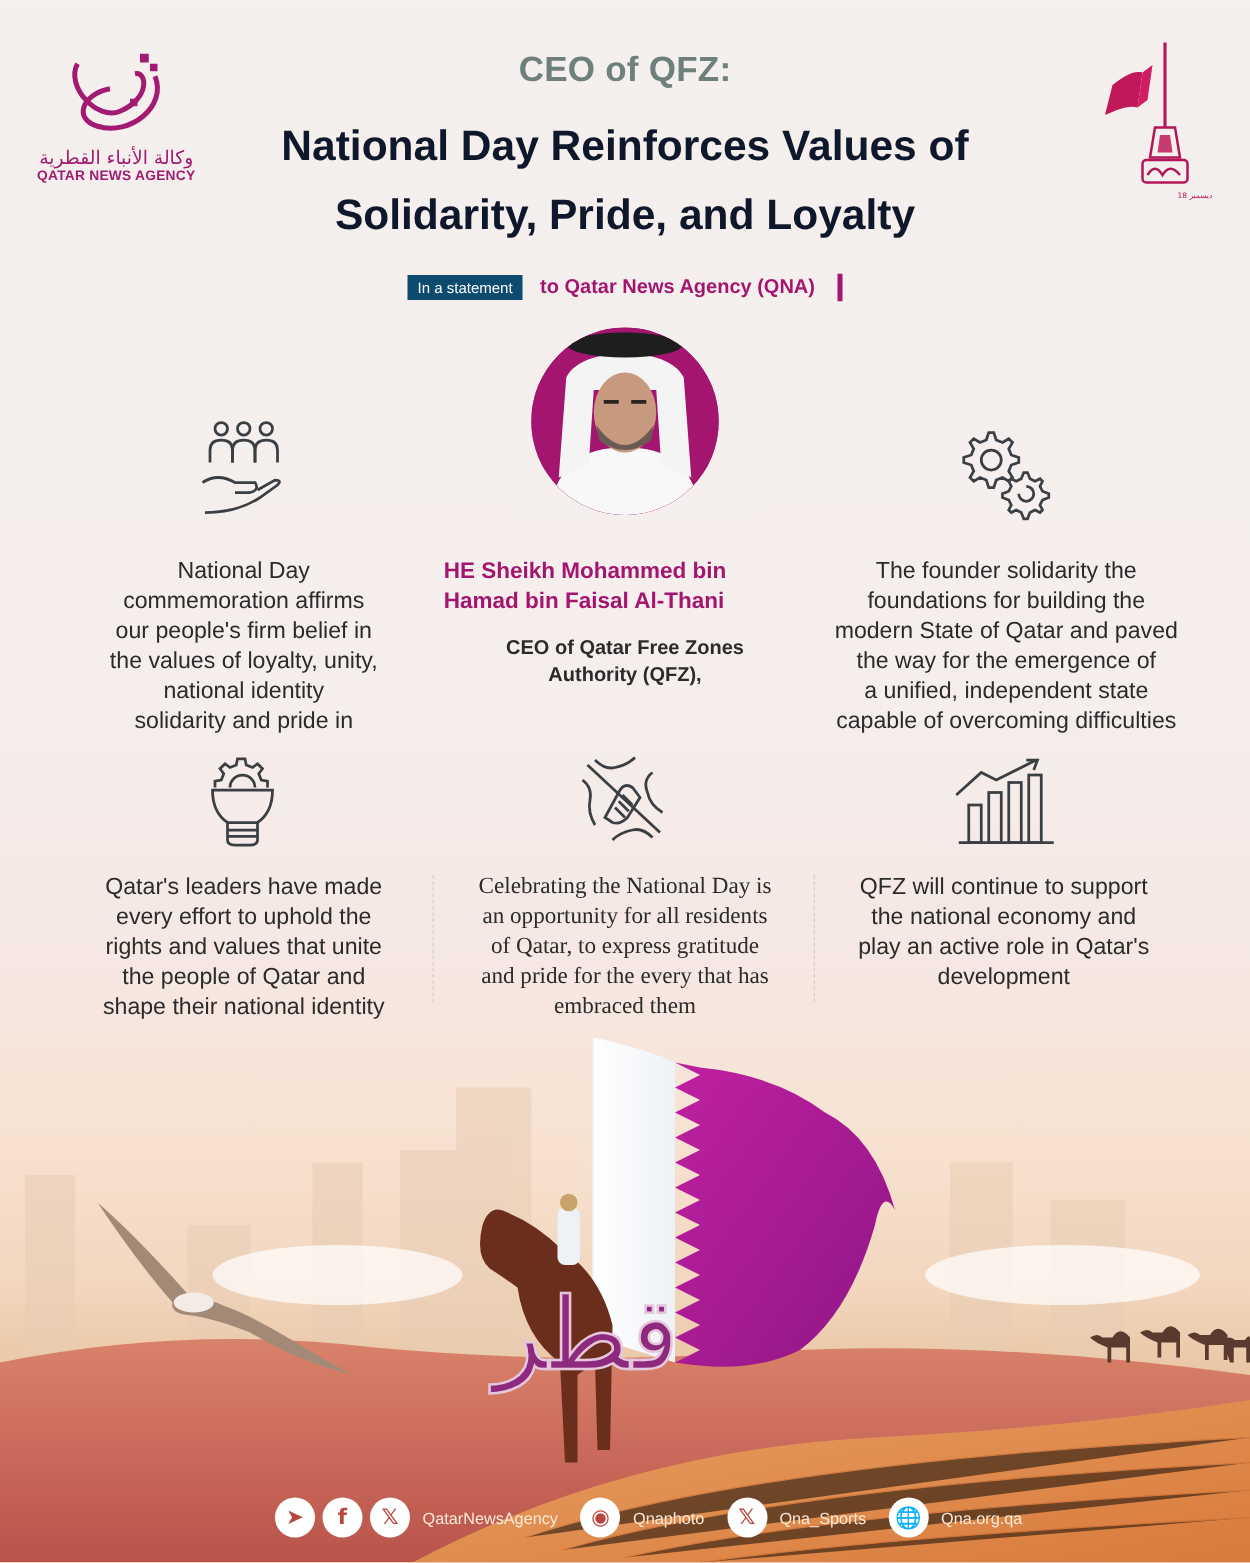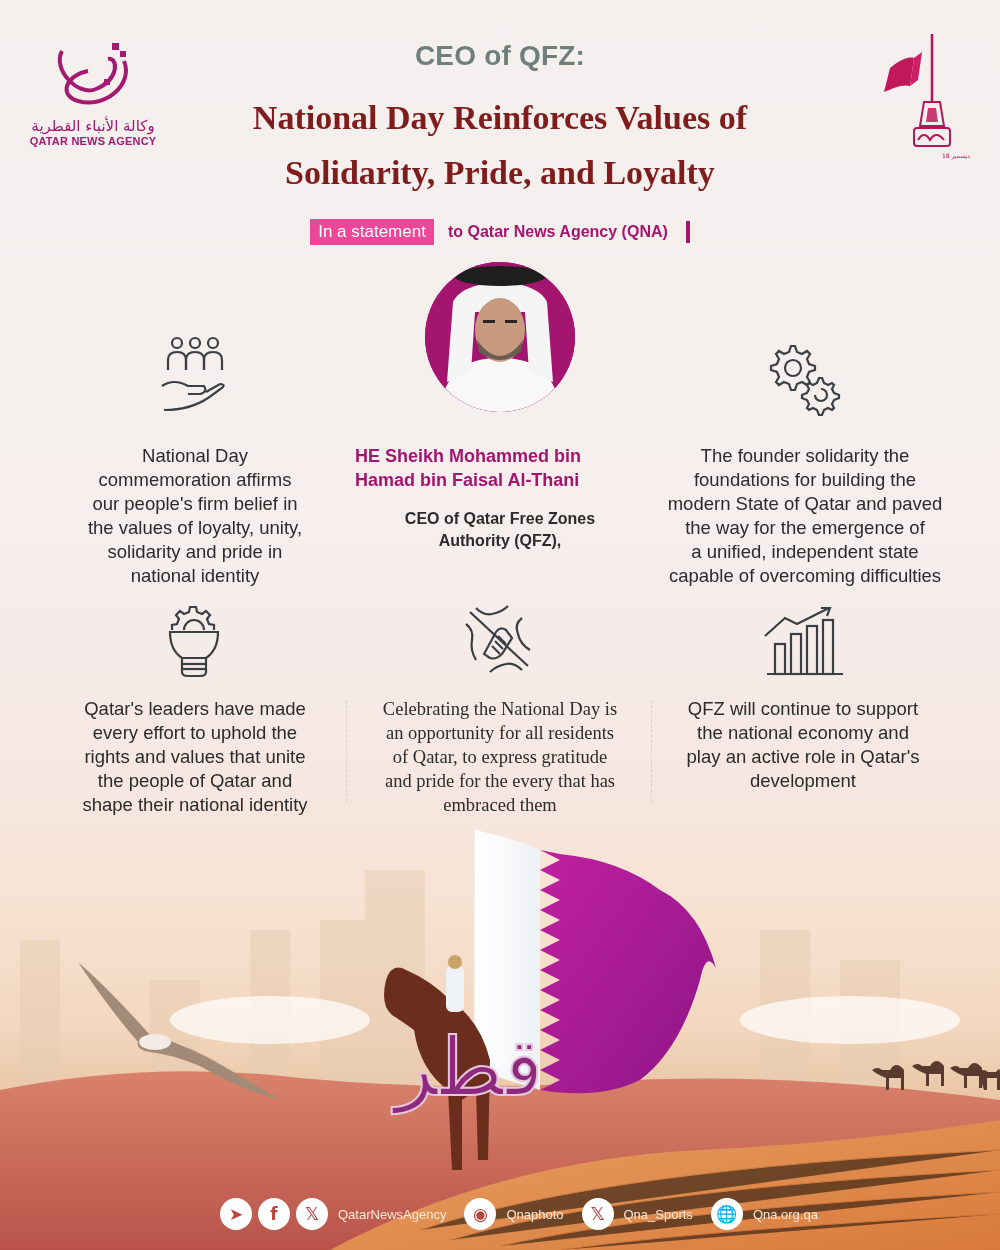--- a/index.html
+++ b/index.html
@@ -21,7 +21,7 @@
   .nd-logo { right: 30px; top: 30px; width: 90px; height: 140px; }
 
   .kicker { left: 0; right: 0; top: 40px; text-align: center; font-family: "Liberation Sans", sans-serif; font-weight: 700; font-size: 28px; color: #6f7f7c; letter-spacing: 0.2px; }
-  .headline { left: 0; right: 0; top: 90px; text-align: center; font-family: Liberation Serif, serif; font-weight: 700; font-size: 34px; line-height: 55px; color: #7f1d1d; }
+  .headline { left: 0; right: 0; top: 90px; text-align: center; font-family: Liberation Sans, sans-serif; font-weight: 700; font-size: 34px; line-height: 55px; color: #0f172a; }
 
   .stmt-row { left: 0; right: 0; top: 219px; display: flex; justify-content: center; align-items: center; gap: 14px; }
   .stmt-chip { background: #ec4899; color: #fff; font-family: "Liberation Sans", sans-serif; font-size: 17px; padding: 3px 8px; }

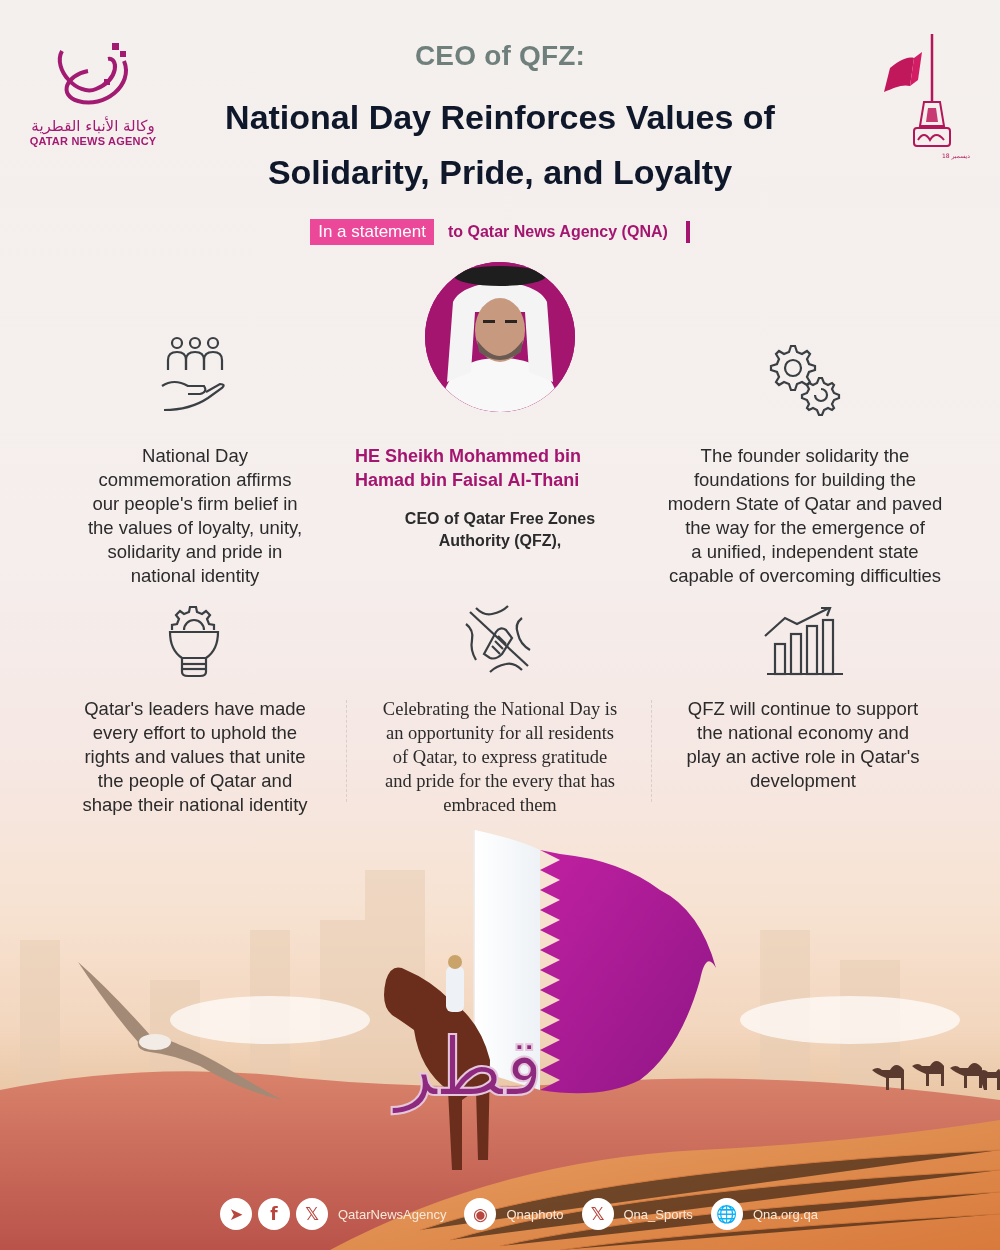--- a/index.html
+++ b/index.html
@@ -24,7 +24,7 @@
   .headline { left: 0; right: 0; top: 90px; text-align: center; font-family: Liberation Sans, sans-serif; font-weight: 700; font-size: 34px; line-height: 55px; color: #0f172a; }
 
   .stmt-row { left: 0; right: 0; top: 219px; display: flex; justify-content: center; align-items: center; gap: 14px; }
-  .stmt-chip { background: #ec4899; color: #fff; font-family: "Liberation Sans", sans-serif; font-size: 17px; padding: 3px 8px; }
+  .stmt-chip { background: #0c4a6e; color: #fff; font-family: "Liberation Sans", sans-serif; font-size: 12px; padding: 3px 8px; }
   .stmt-text { font-family: "Liberation Sans", sans-serif; font-weight: 700; font-size: 16px; color: #a4156f; }
   .stmt-bar { width: 4px; height: 22px; background: #a4156f; margin-left: 4px; }
 

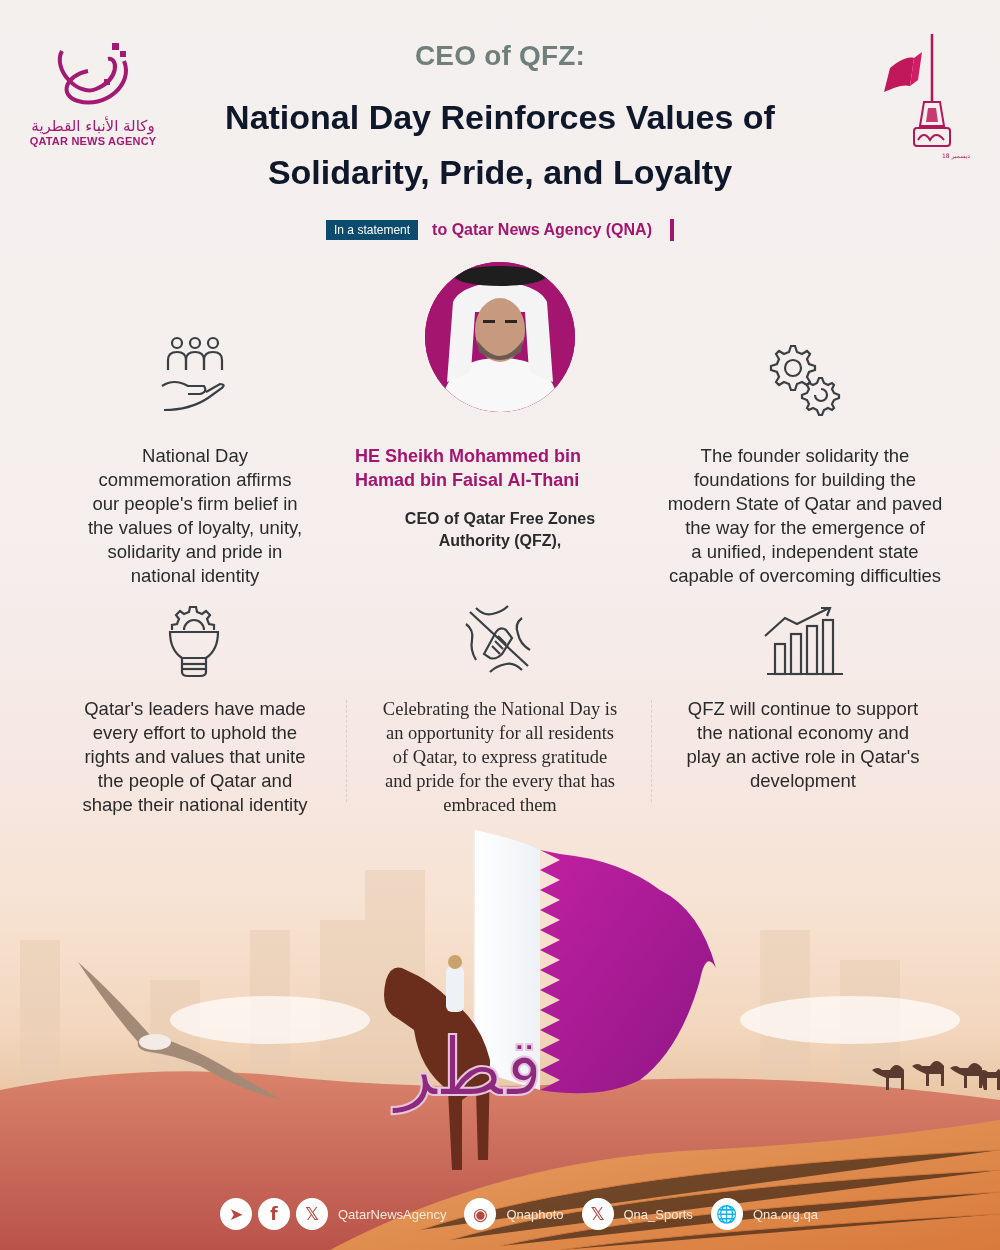--- a/index.html
+++ b/index.html
@@ -117,8 +117,8 @@
   <div>commemoration affirms</div>
   <div>our people's firm belief in</div>
   <div>the values of loyalty, unity,</div>
+  <div>national identity</div>
   <div>solidarity and pride in</div>
-  <div>national identity</div>
 </div>
 
 <div class="abs name">

